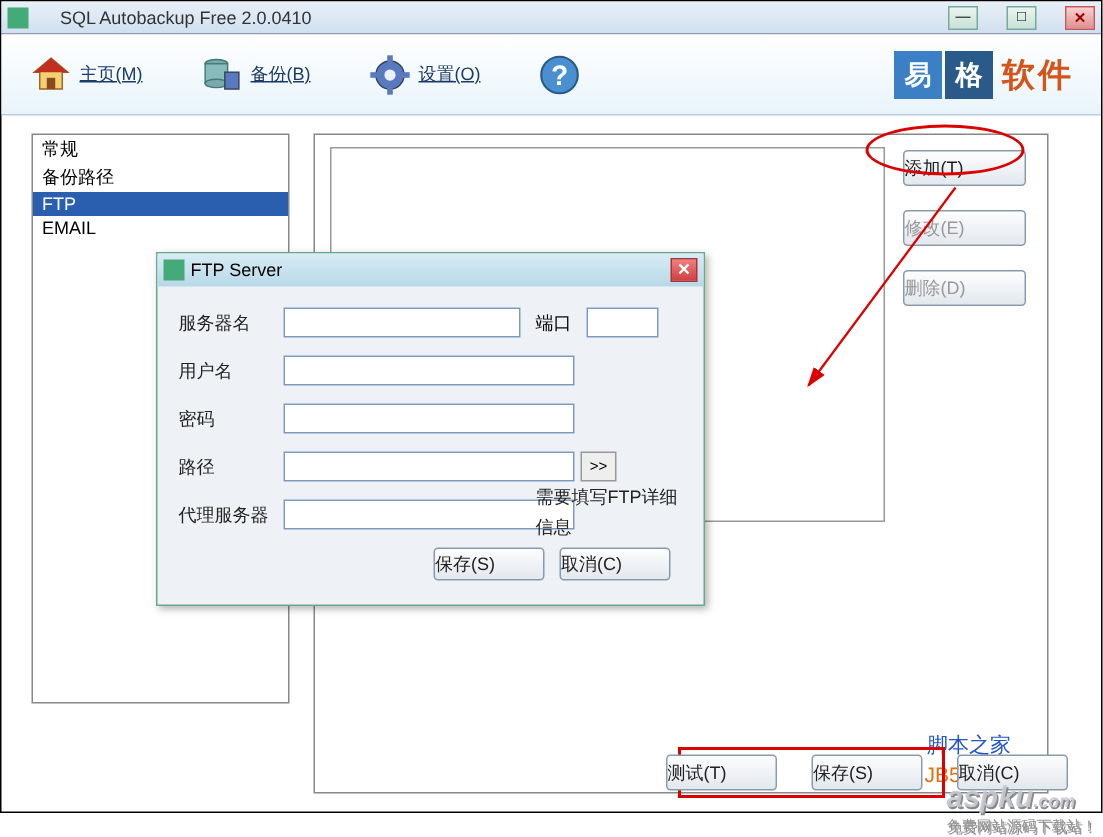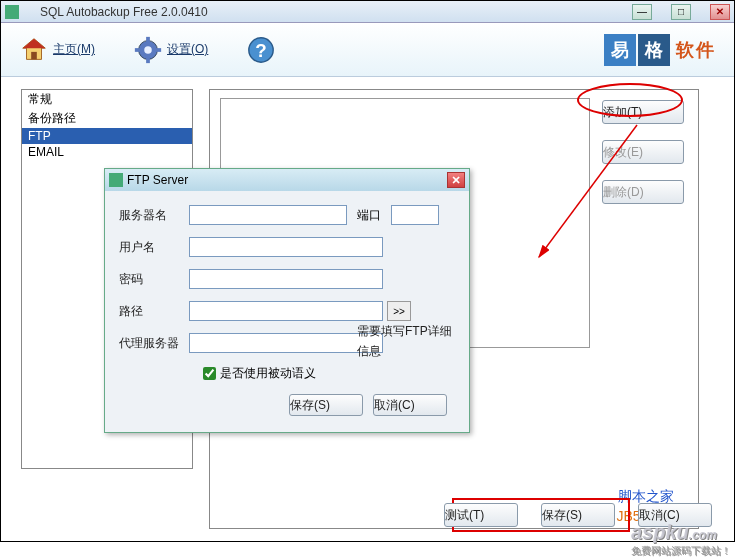--- a/index.html
+++ b/index.html
@@ -99,6 +99,17 @@
     <div class="tool-item">
       <span class="ticon">
         <svg viewBox="0 0 32 32">
+            <ellipse cx="12" cy="8" rx="8" ry="3" fill="#7aa" stroke="#477"></ellipse>
+            <rect x="4" y="8" width="16" height="14" fill="#8bb" stroke="#477"></rect>
+            <ellipse cx="12" cy="22" rx="8" ry="3" fill="#7aa" stroke="#477"></ellipse>
+            <rect x="18" y="14" width="10" height="12" fill="#5a7ac0" stroke="#345"></rect>
+          </svg>
+      </span>
+      <span class="tlabel">备份(B)</span>
+    </div>
+    <div class="tool-item">
+      <span class="ticon">
+        <svg viewBox="0 0 32 32">
             <circle cx="16" cy="16" r="10" fill="#5a7ac0" stroke="#345"></circle>
             <circle cx="16" cy="16" r="4" fill="#e8f0ff"></circle>
             <g fill="#5a7ac0">

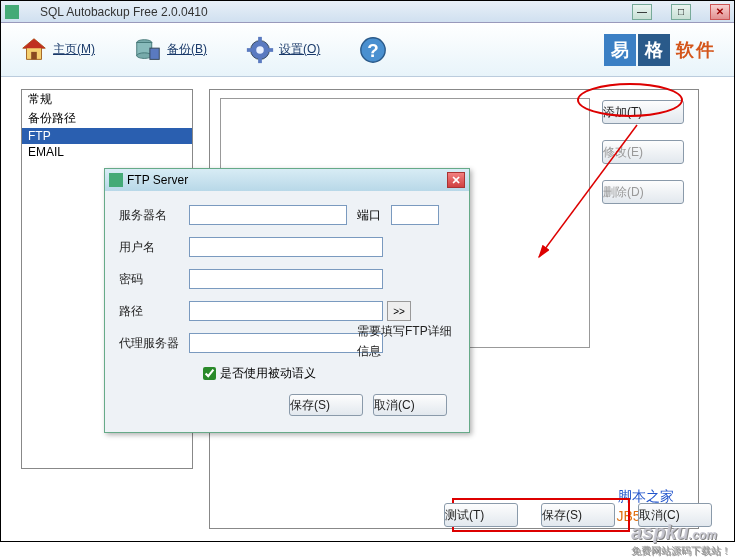--- a/index.html
+++ b/index.html
@@ -22,7 +22,7 @@
 .brand-box .sq { width: 32px; height: 32px; display: flex; align-items: center; justify-content: center; font-size: 18px; font-weight: bold; color: #fff; margin-right: 2px; }
 .brand-box .sq.a { background: #3b7fc4; }
 .brand-box .sq.b { background: #2a5a8a; }
-.brand-box .txt { font-size: 18px; font-weight: bold; color: #d4551a; margin-left: 4px; letter-spacing: 2px; }
+.brand-box .txt { font-size: 22px; font-weight: bold; color: #d4551a; margin-left: 4px; letter-spacing: 2px; }
 
 .content { position: relative; padding: 10px; height: calc(100% - 76px); }
 

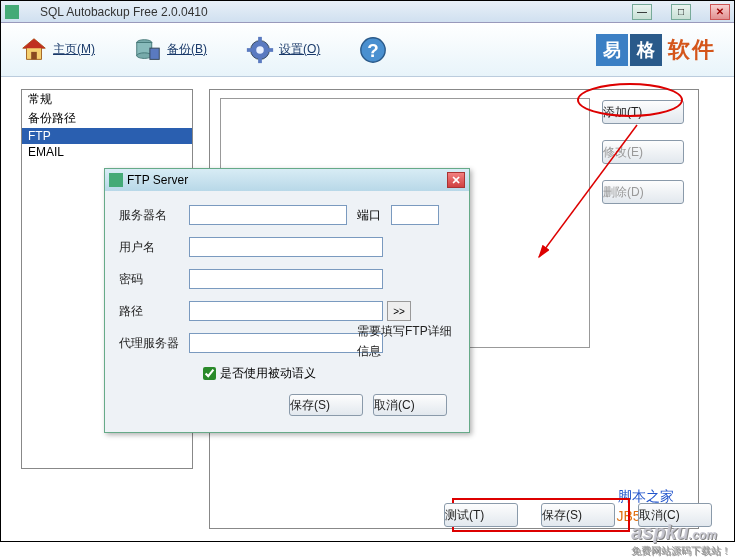--- a/index.html
+++ b/index.html
@@ -208,10 +208,6 @@
       <input type="text" class="inp-wide" value="" style="">
     </div>
     <div class="hint-box">需要填写FTP详细信息</div>
-    <div class="chk-row">
-      <input type="checkbox" checked="" style="">
-      <span>是否使用被动语义</span>
-    </div>
     <div class="dlg-btns">
       <button class="btn">保存(S)</button>
       <button class="btn">取消(C)</button>

